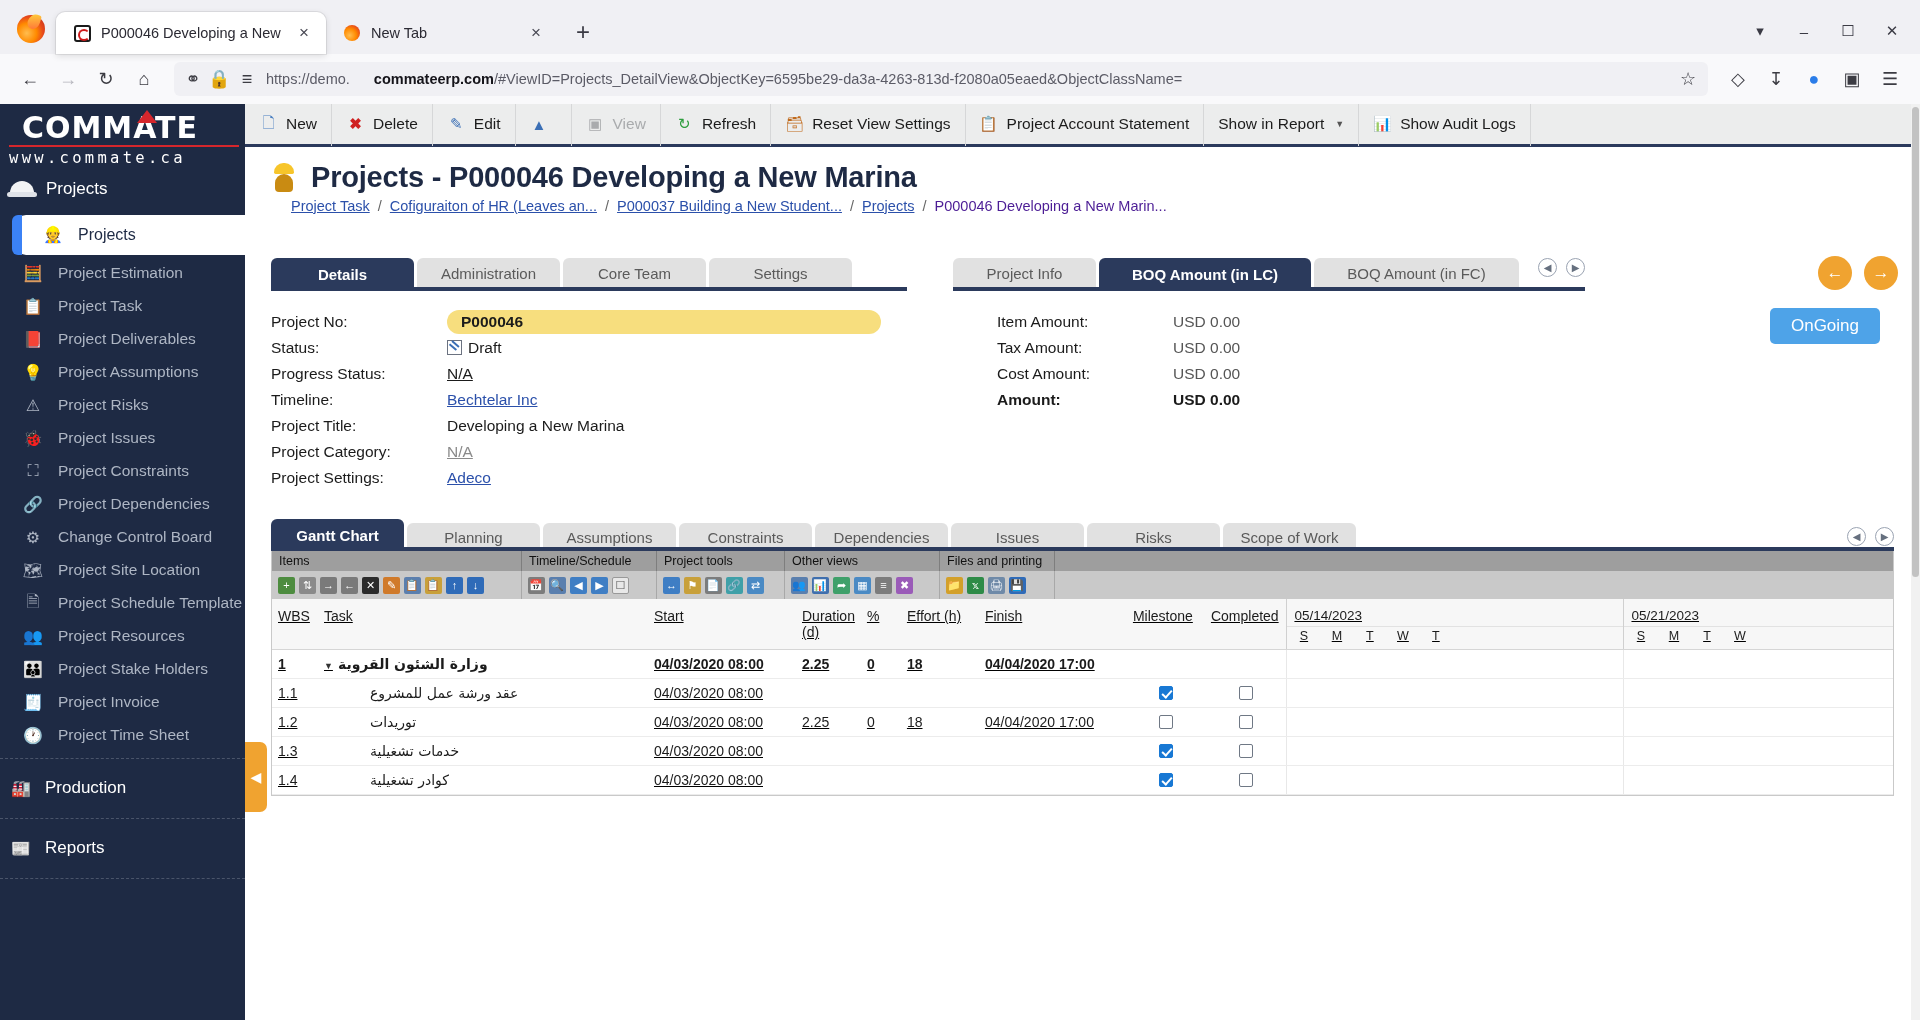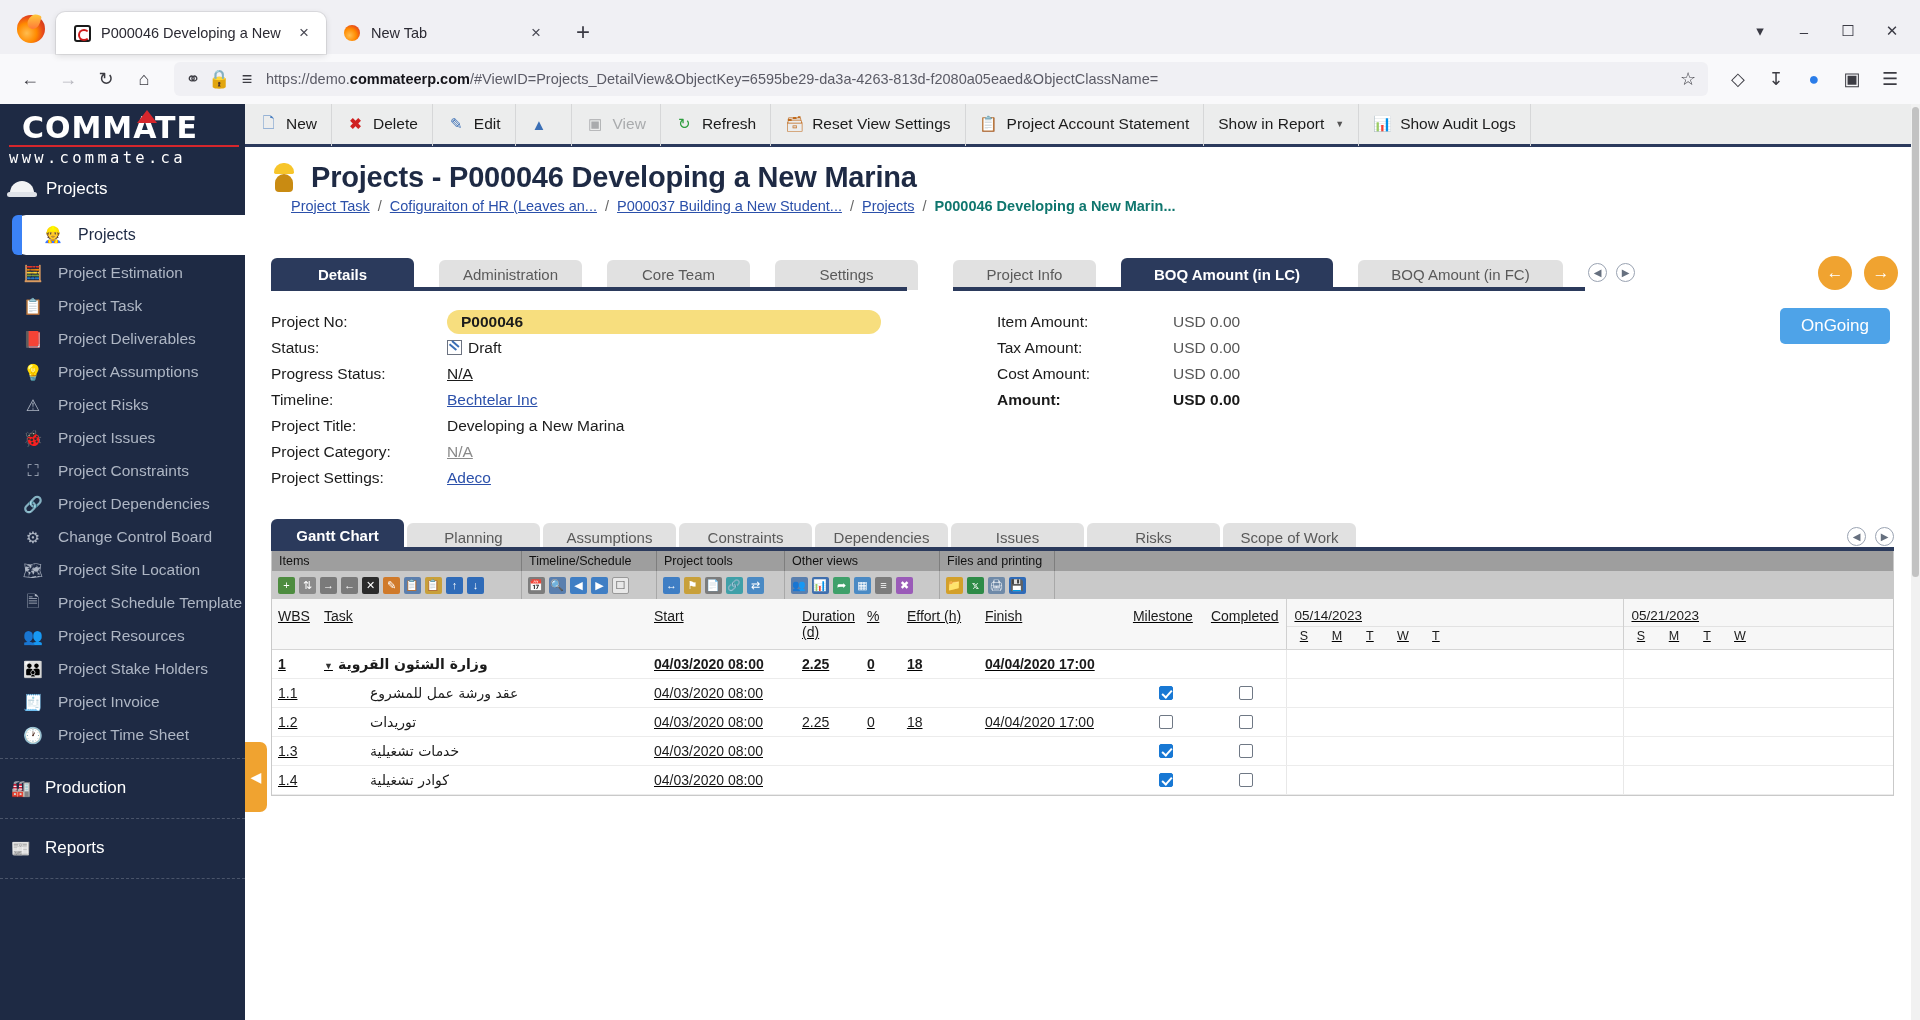--- a/index.html
+++ b/index.html
@@ -42,7 +42,7 @@
   .urlbar { flex:1; height:34px; background:#f0f0f4; border-radius:6px; display:flex; align-items:center;
             gap:10px; padding:0 10px; margin:0 10px; }
   .url-text { flex:1; font-size:14.5px; color:#5b5b66; white-space:nowrap; overflow:hidden; }
-  .url-text b { color:#15141a; font-weight:600; }
+  .url-text b { color:#15141a; font-weight:600;margin-left:24px; }
 
   
   .app { display:flex; height:916px; }

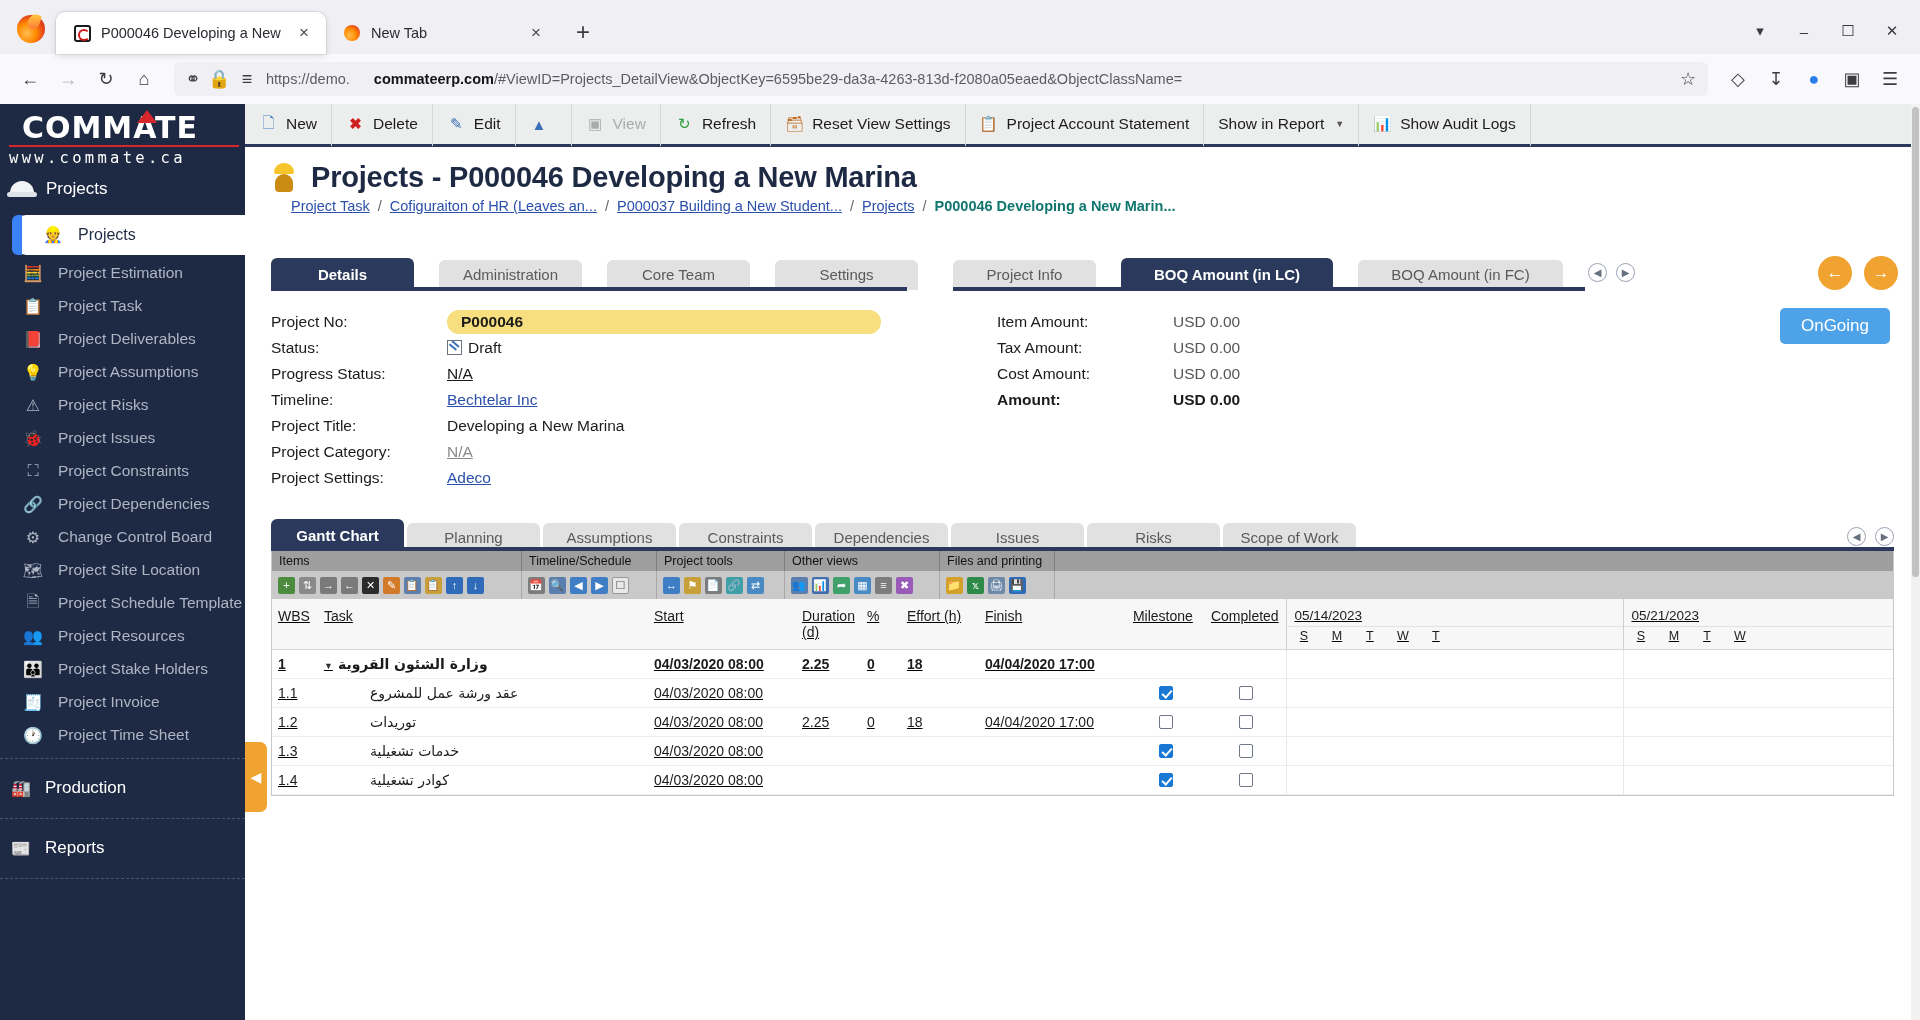--- a/index.html
+++ b/index.html
@@ -101,7 +101,7 @@
   .breadcrumb { padding:4px 0 0 46px; font-size:14.5px; color:#333; }
   .breadcrumb a { color:#2b50aa; text-decoration:underline; }
   .breadcrumb .sep { color:#666; padding:0 4px; }
-  .breadcrumb .cur { color:#0f766e;font-weight:bold; }
+  .breadcrumb .cur { color:#4c1d95; }
 
   .nav-arrows { position:absolute; right:22px; top:152px; display:flex; gap:12px; }
   .arrow-circ { width:34px; height:34px; border-radius:50%; background:#f0a330; color:#fff;

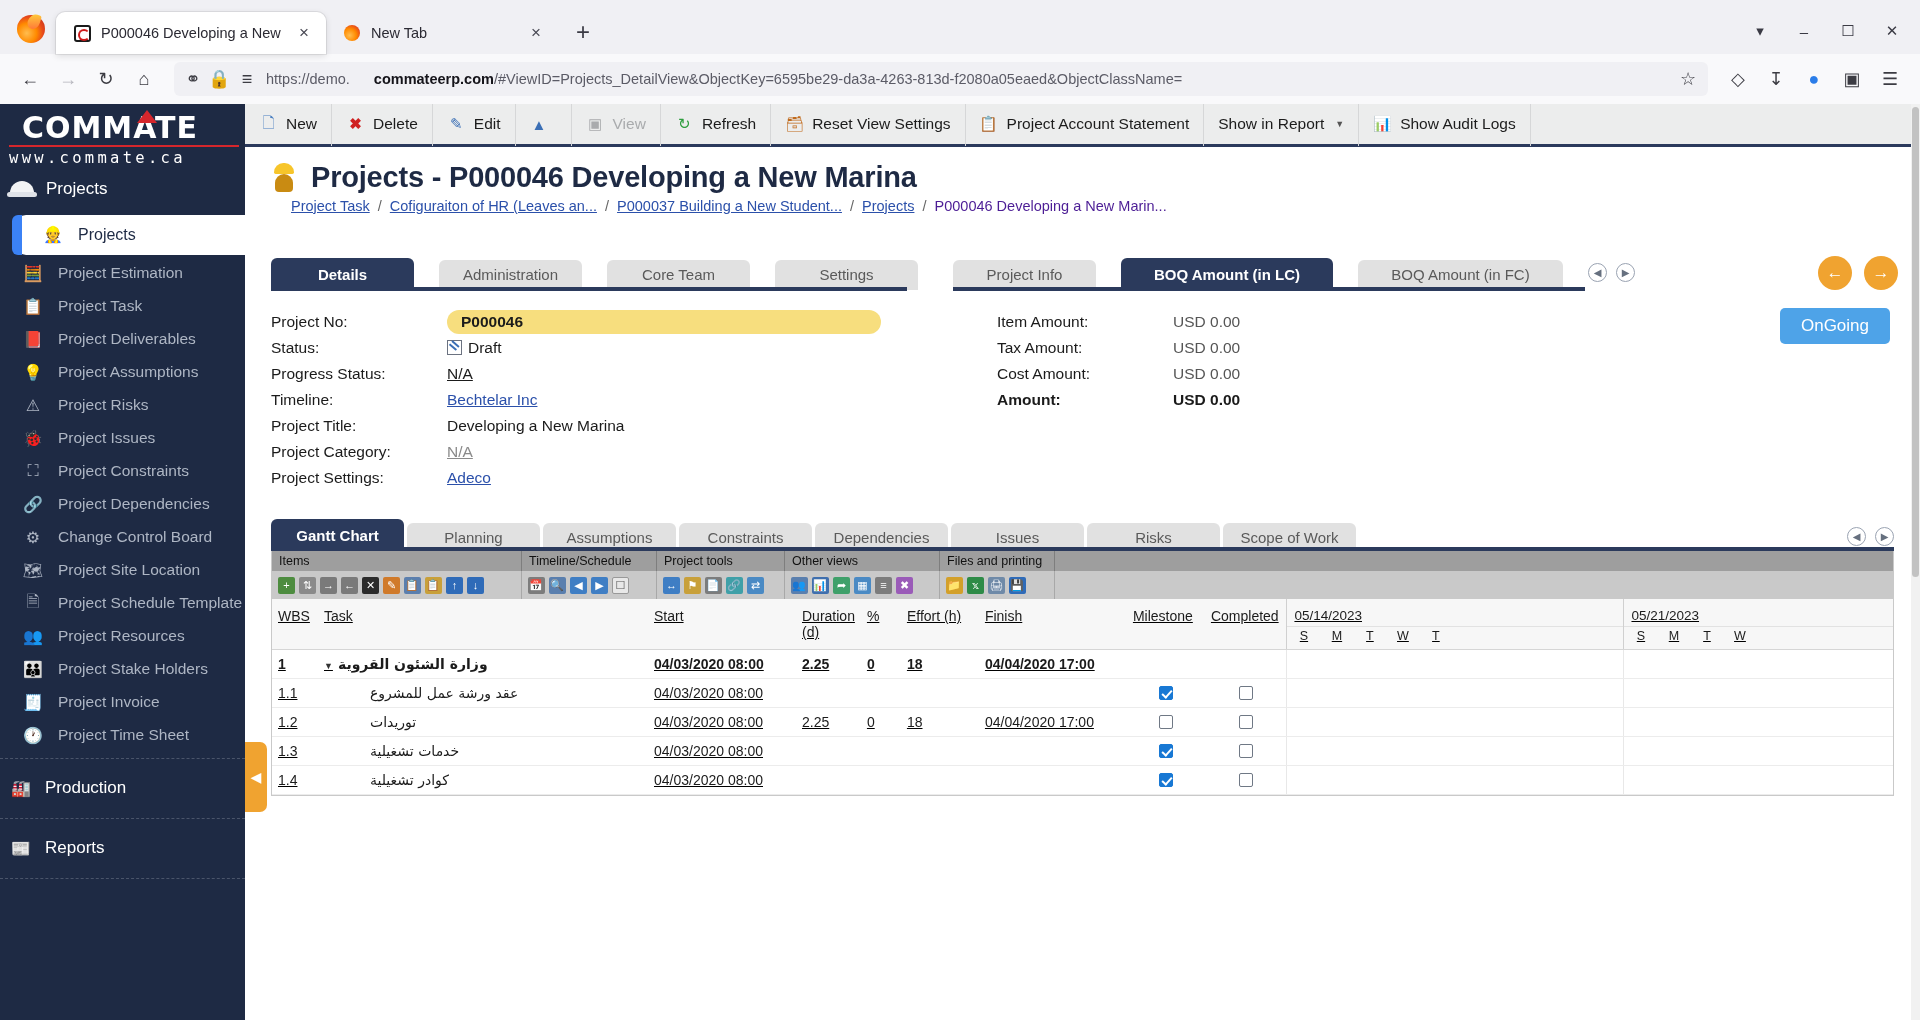--- a/index.html
+++ b/index.html
@@ -112,7 +112,7 @@
 
   
   .tabs-wrap { display:flex; gap:46px; padding:0 26px; margin-top:44px; }
-  .tabgrp { display:flex; align-items:center; position:relative;gap:22px; }
+  .tabgrp { display:flex; align-items:flex-start; position:relative; }
   .tabgrp.left { width:636px; }
   .tabgrp.right { width:632px; }
   .pvtab { height:30px; min-width:143px; display:flex; align-items:center; justify-content:center;

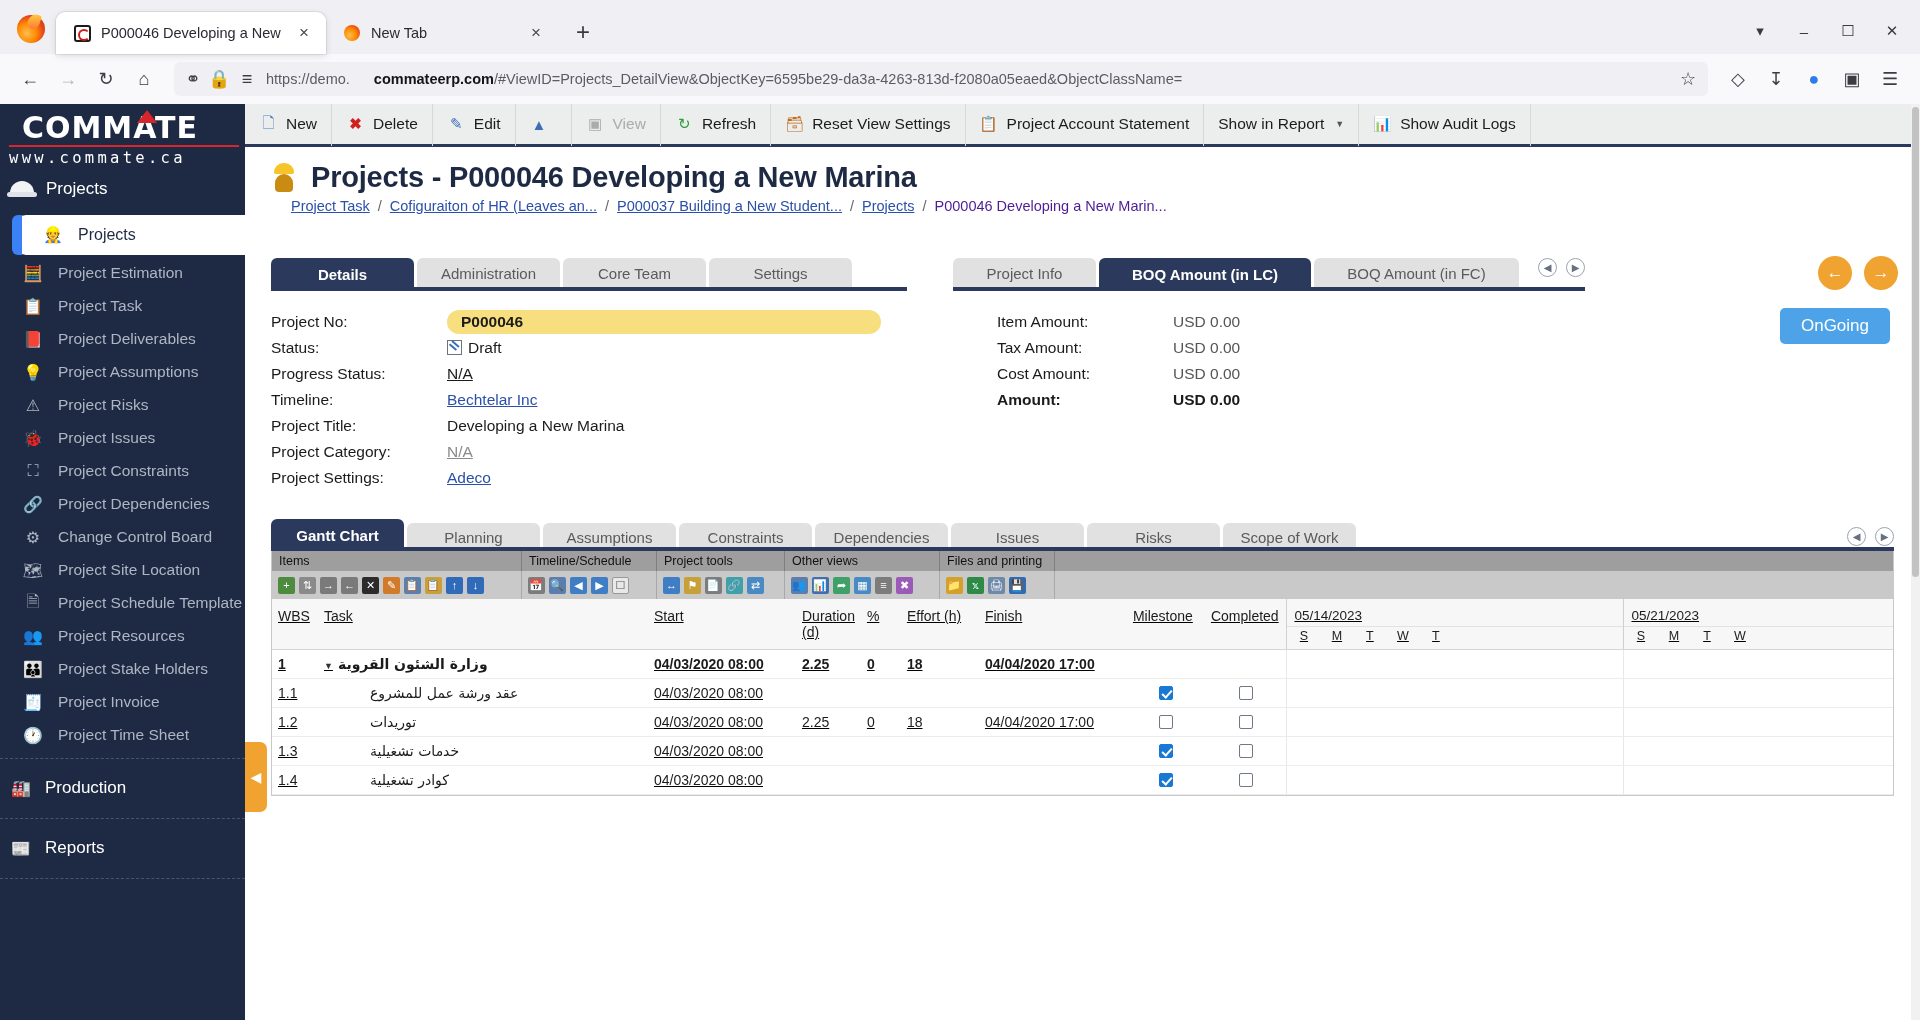--- a/index.html
+++ b/index.html
@@ -107,7 +107,7 @@
   .arrow-circ { width:34px; height:34px; border-radius:50%; background:#f0a330; color:#fff;
                 display:flex; align-items:center; justify-content:center; font-size:17px; }
 
-  .status-pill { position:absolute; right:30px; top:204px; background:#4ea3e8; color:#fff;
+  .status-pill { position:absolute; right:40px; top:204px; background:#4ea3e8; color:#fff;
                  font-size:17px; padding:8px 21px; border-radius:5px; }
 
   

